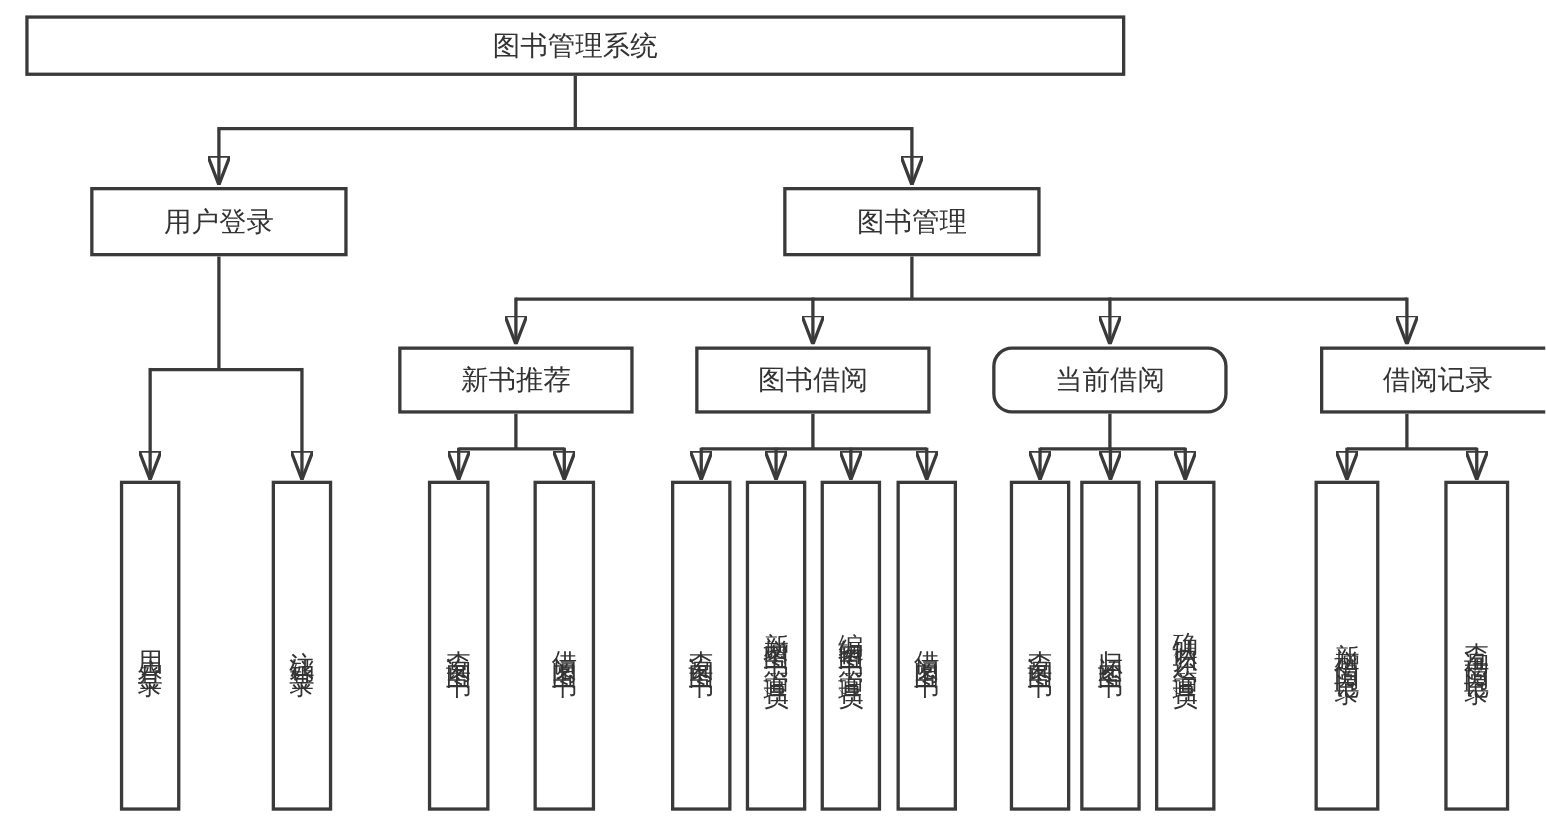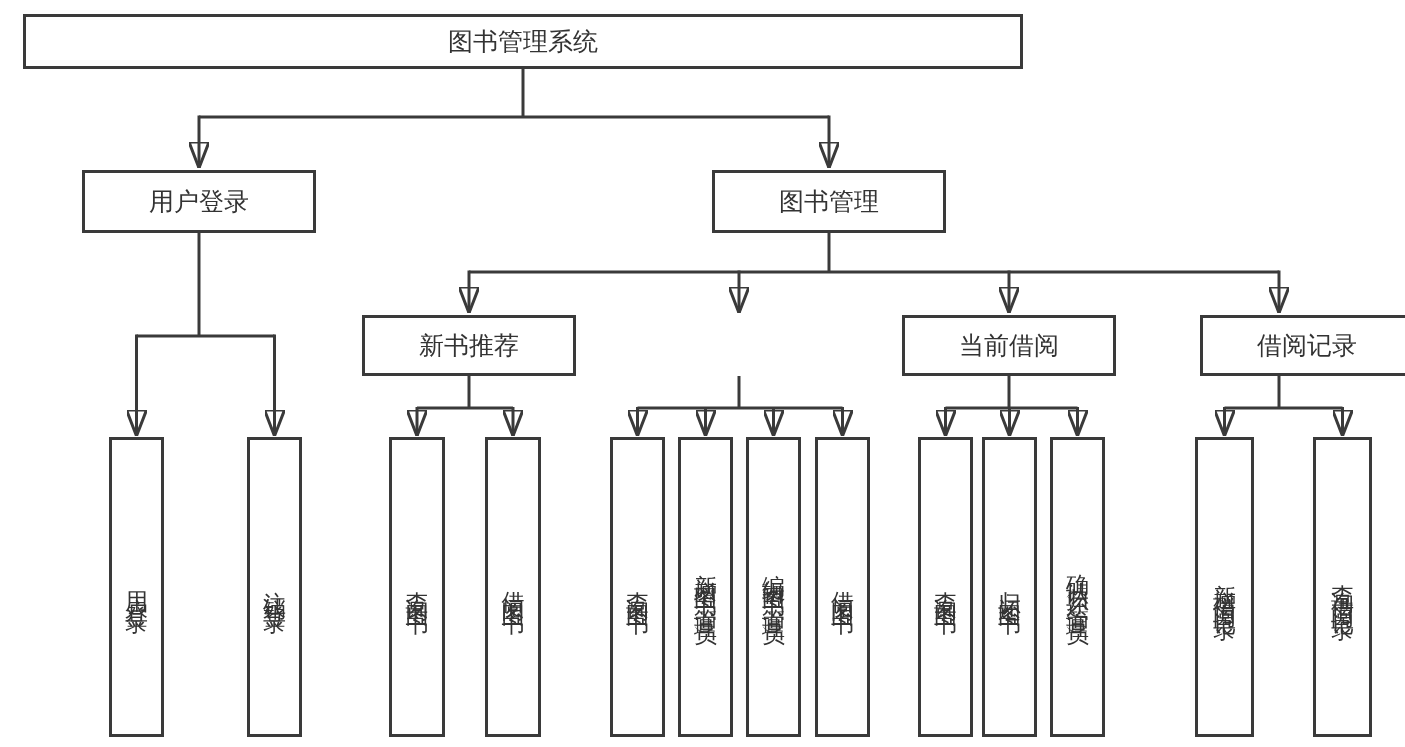--- a/index.html
+++ b/index.html
@@ -115,6 +115,7 @@
   <div class="box lvl3" style="left:362px;">新书推荐</div>
 
   <div class="box lvl2" style="left:712px;">图书管理</div>
+  <div class="box lvl3" style="left:632px;">图书借阅</div>
   <div class="box lvl3" style="left:902px;">当前借阅</div>
   <div class="box lvl3" style="left:1172px;margin-left:28px;">借阅记录</div>
 

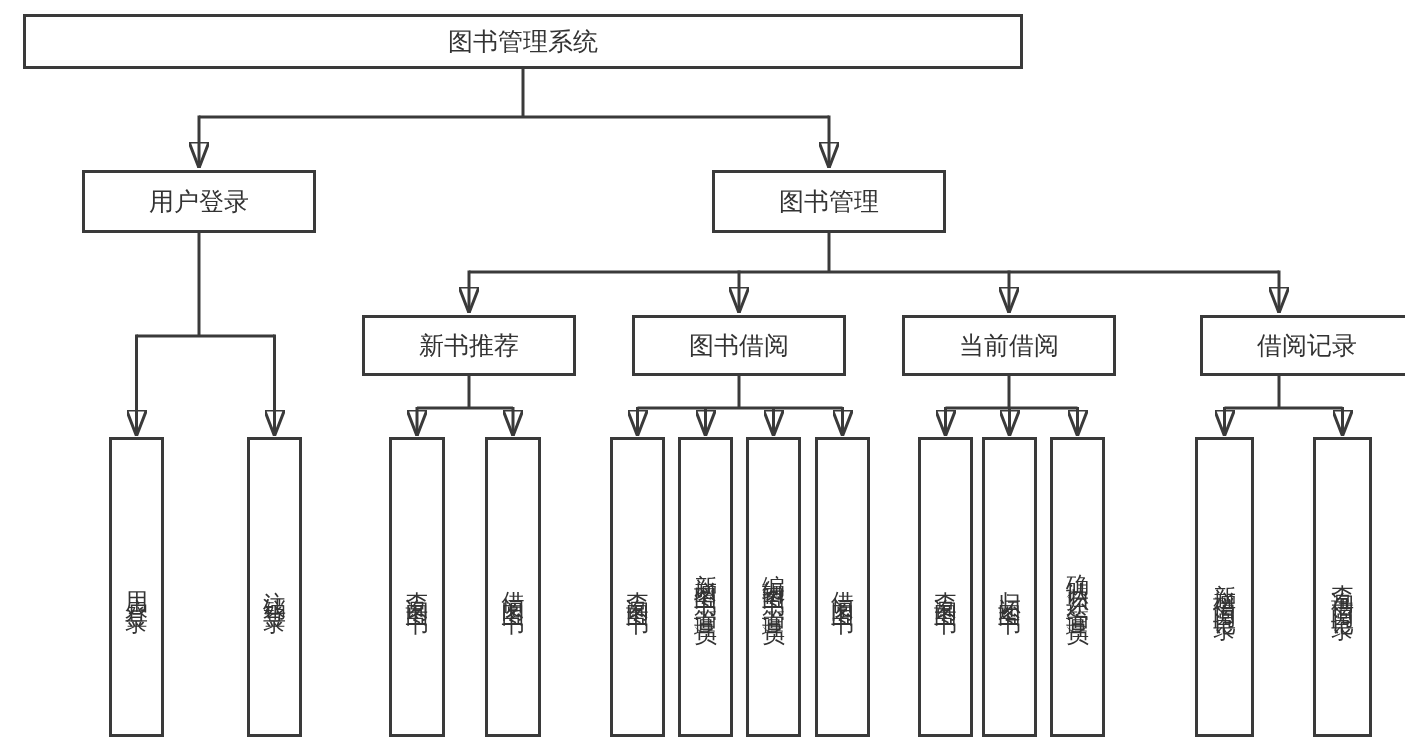--- a/index.html
+++ b/index.html
@@ -116,7 +116,7 @@
 
   <div class="box lvl2" style="left:712px;">图书管理</div>
   <div class="box lvl3" style="left:632px;">图书借阅</div>
-  <div class="box lvl3" style="left:902px;">当前借阅</div>
+  <div class="box lvl3" style="left:902px;border-radius:18px;">当前借阅</div>
   <div class="box lvl3" style="left:1172px;margin-left:28px;">借阅记录</div>
 
   <div class="box leaf" style="left:109px;">

